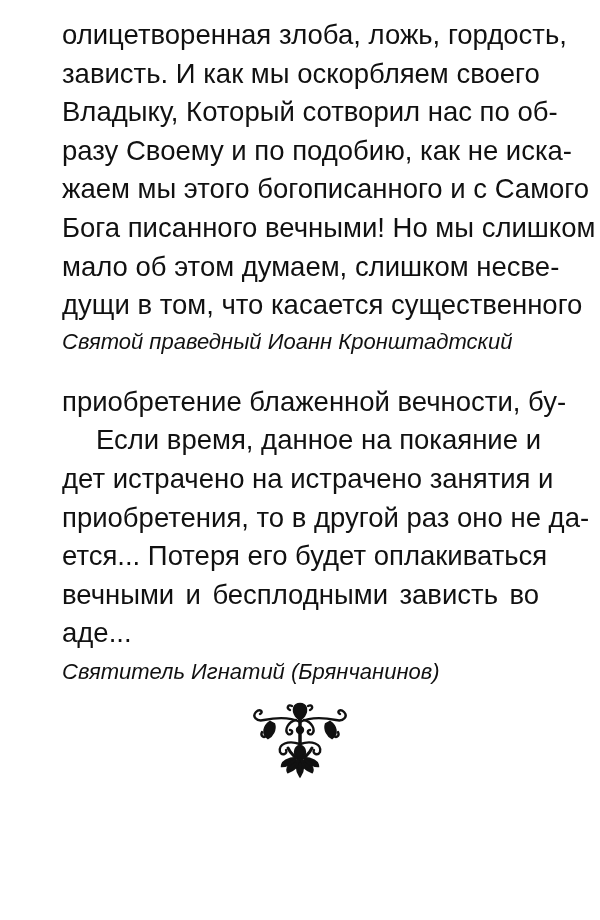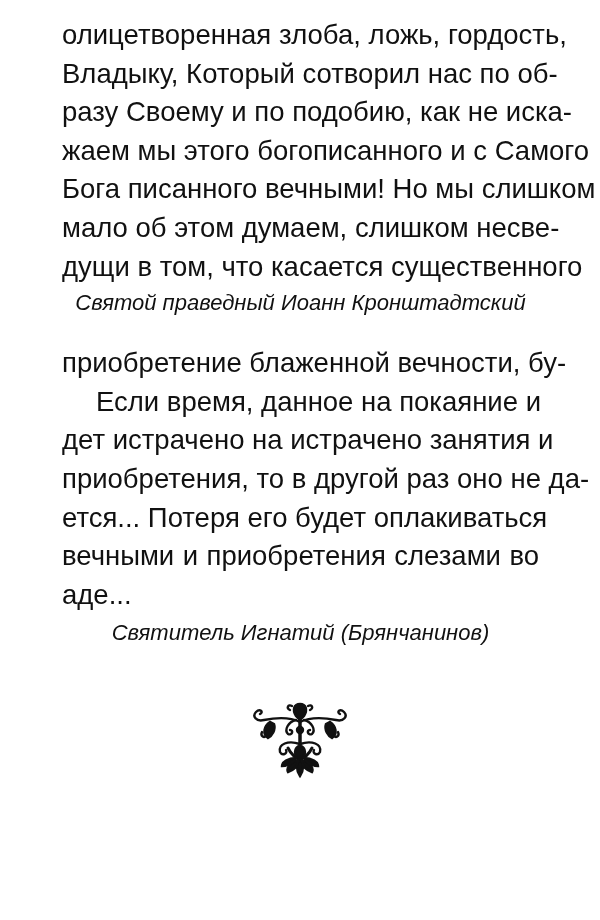--- a/index.html
+++ b/index.html
@@ -33,6 +33,7 @@
 <div class="page">
   <div>
     <span class="line">олицетворенная злоба, ложь, гордость,</span>
+    <span class="line">зависть. И как мы оскорбляем своего</span>
     <span class="line">Владыку, Который сотворил нас по об-</span>
     <span class="line">разу Своему и по подобию, как не иска-</span>
     <span class="line">жаем мы этого богописанного и с Самого</span>

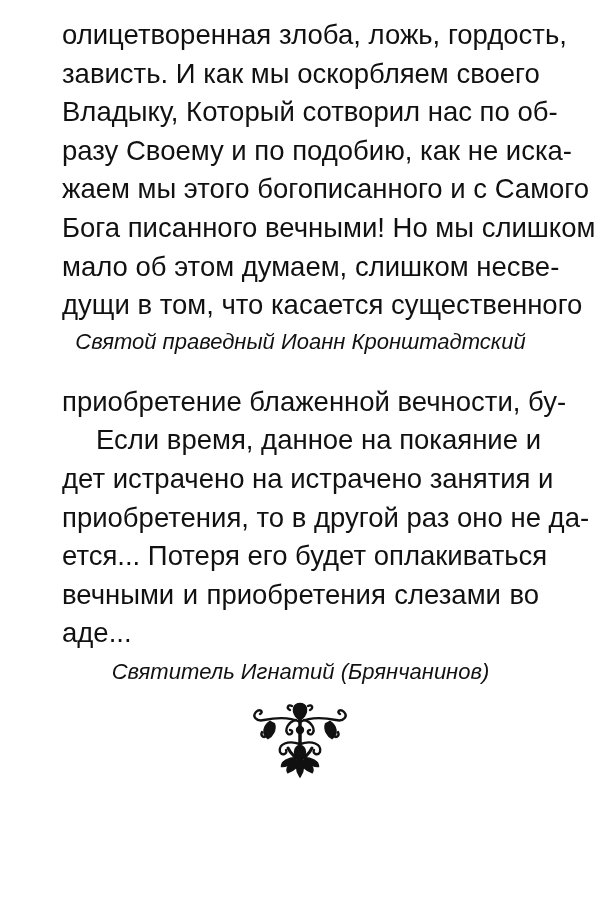--- a/index.html
+++ b/index.html
@@ -18,7 +18,7 @@
     .line.indent { padding-left: 34px; }
     .attr {
       font-style: italic; font-size: 22px; line-height: 30px;
-      text-align: center; white-space: nowrap; display: block;
+      text-align: left; white-space: nowrap; display: block;
     }
     .attr1 { margin-top: 2px; }
     .gap1 { height: 26px; }

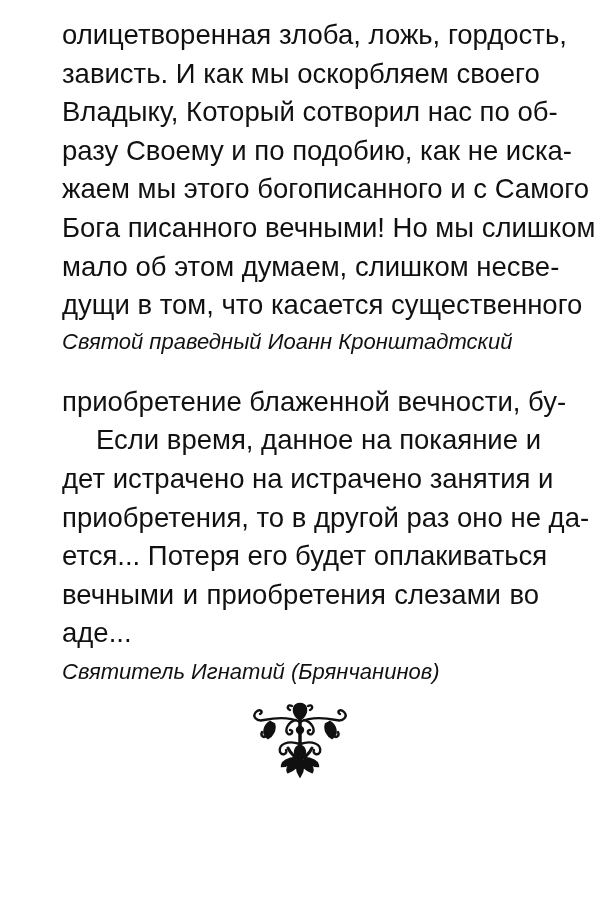--- a/index.html
+++ b/index.html
@@ -49,7 +49,7 @@
     <span class="line">дет истрачено на истрачено занятия и</span>
     <span class="line">приобретения, то в другой раз оно не да-</span>
     <span class="line">ется... Потеря его будет оплакиваться</span>
-    <span class="line">вечными и приобретения слезами во</span>
+    <span class="line">вечными и бесплодными зависть во</span>
     <span class="line last">аде...</span>
     <span class="attr attr2">Святитель Игнатий (Брянчанинов)</span>
   </div>

